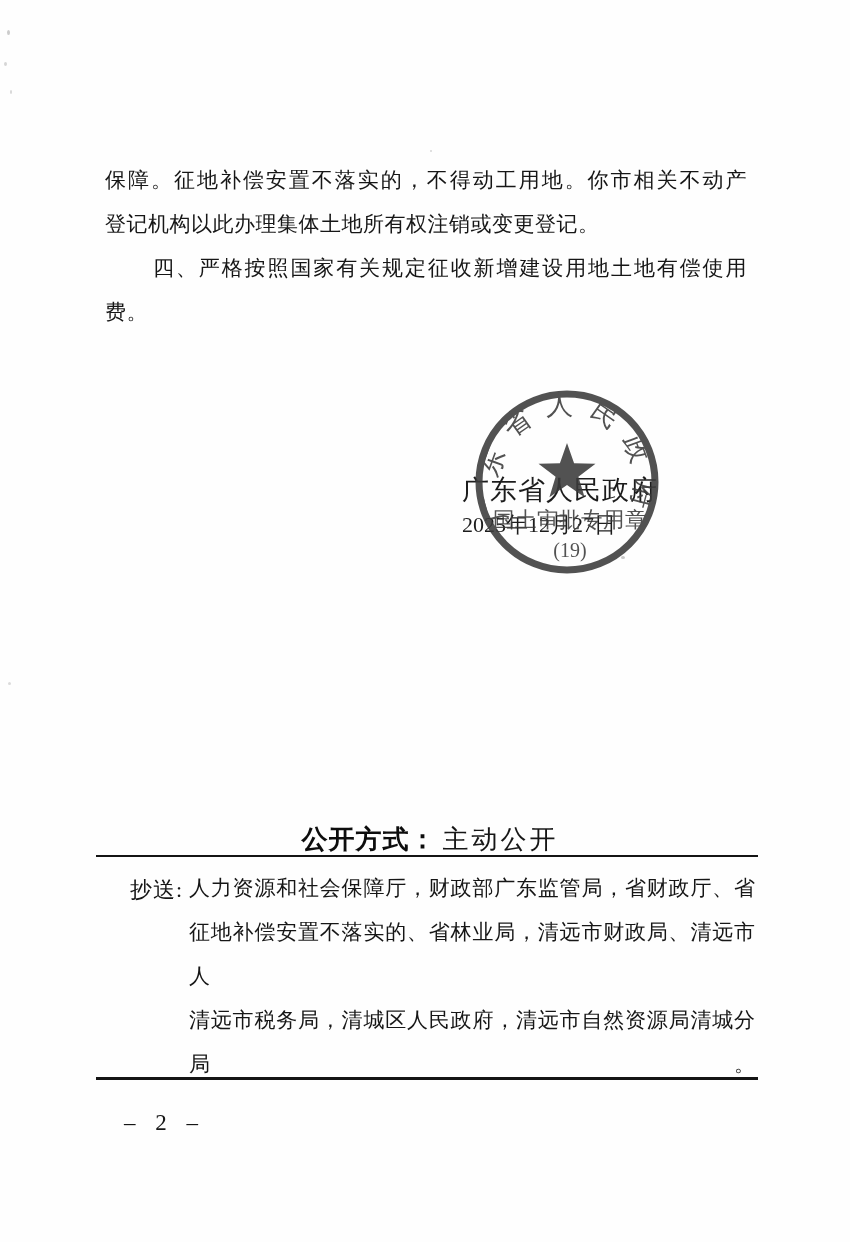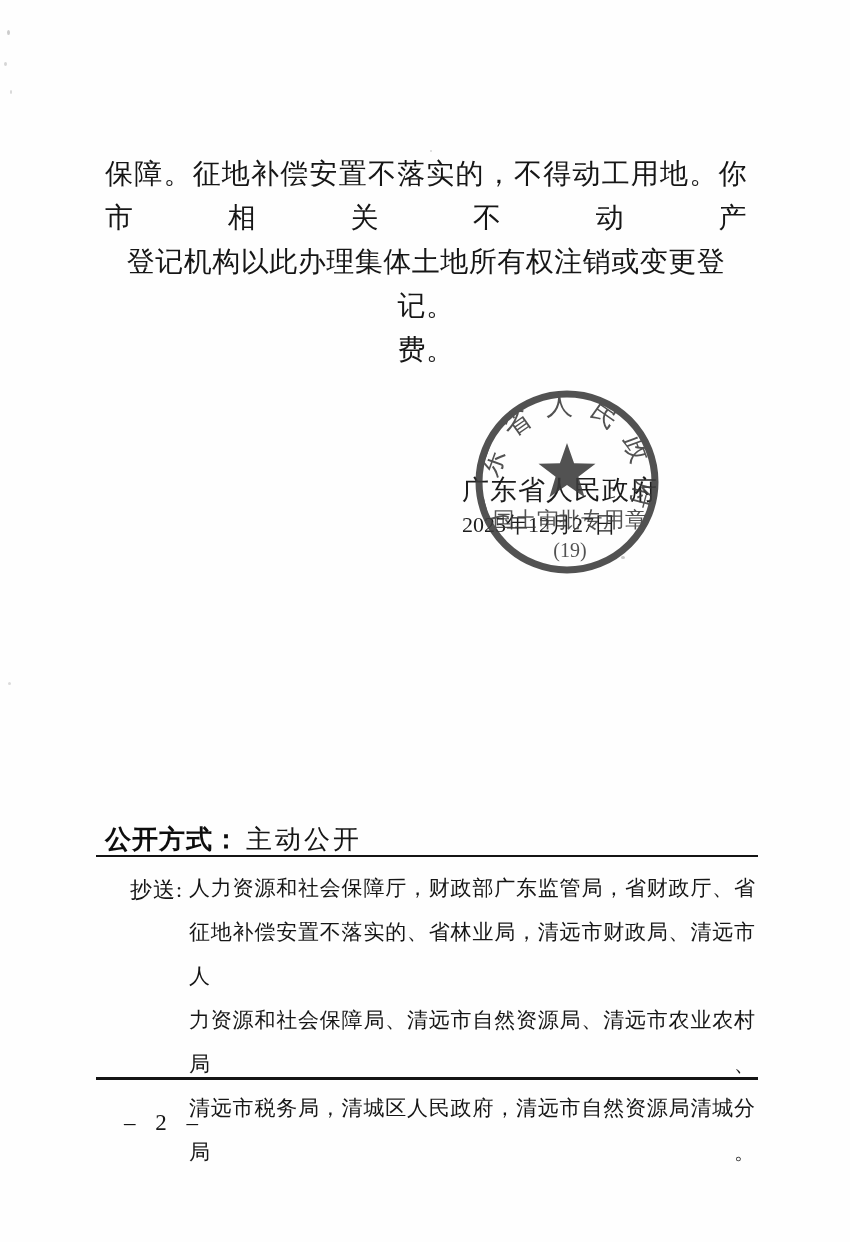--- a/index.html
+++ b/index.html
@@ -14,8 +14,8 @@
   }
   
   .body-text{
-    position:absolute;left:105px;top:152px;width:642px;
-    font-size:28px;line-height:44px;
+    position:absolute;left:105px;top:158px;width:642px;
+    font-size:21px;line-height:44px;
     letter-spacing:0.5px;
   }
   .body-line{width:642px;text-align:center;}

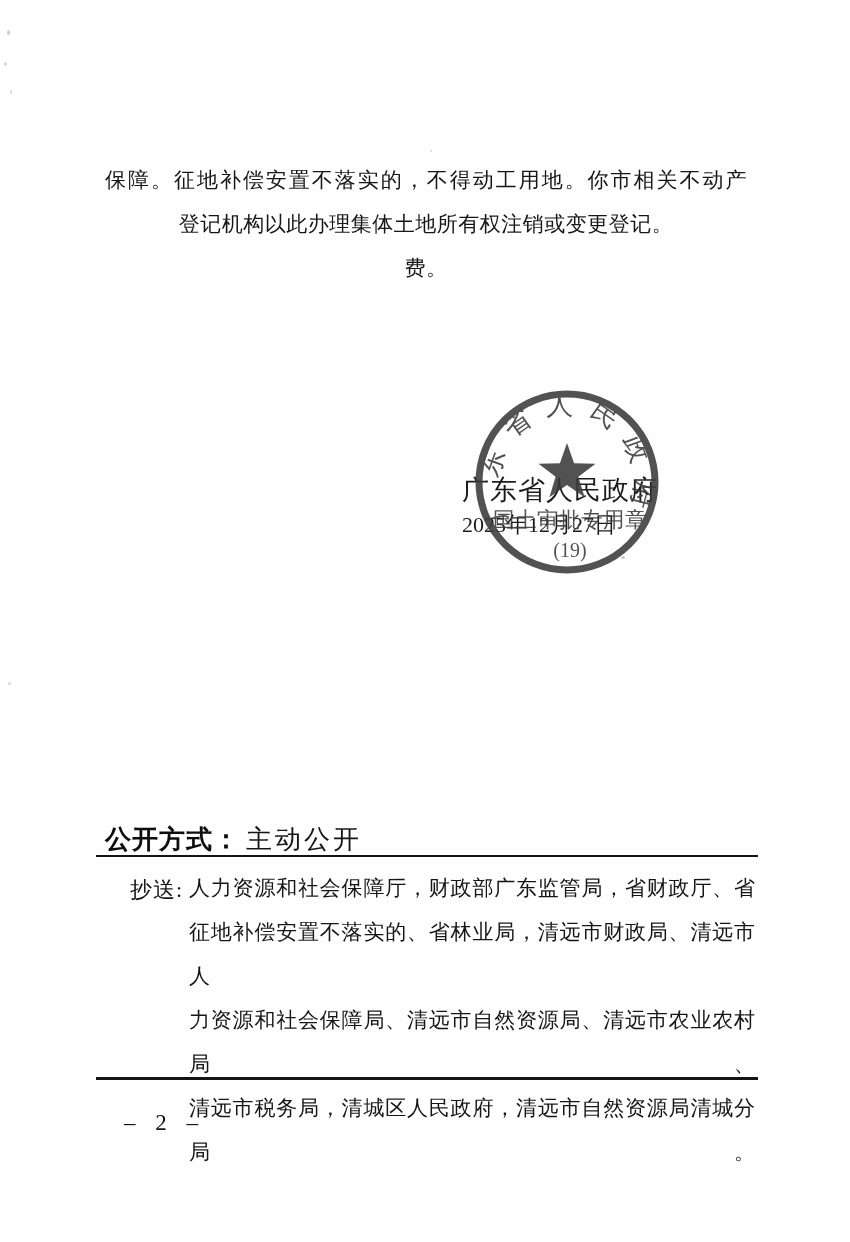--- a/index.html
+++ b/index.html
@@ -18,7 +18,7 @@
     font-size:21px;line-height:44px;
     letter-spacing:0.5px;
   }
-  .body-line{width:642px;text-align:center;}
+  .body-line{width:642px;}
   .fill-line{text-align:justify;text-align-last:justify;}
   .indent-2{text-indent:48px;}
   

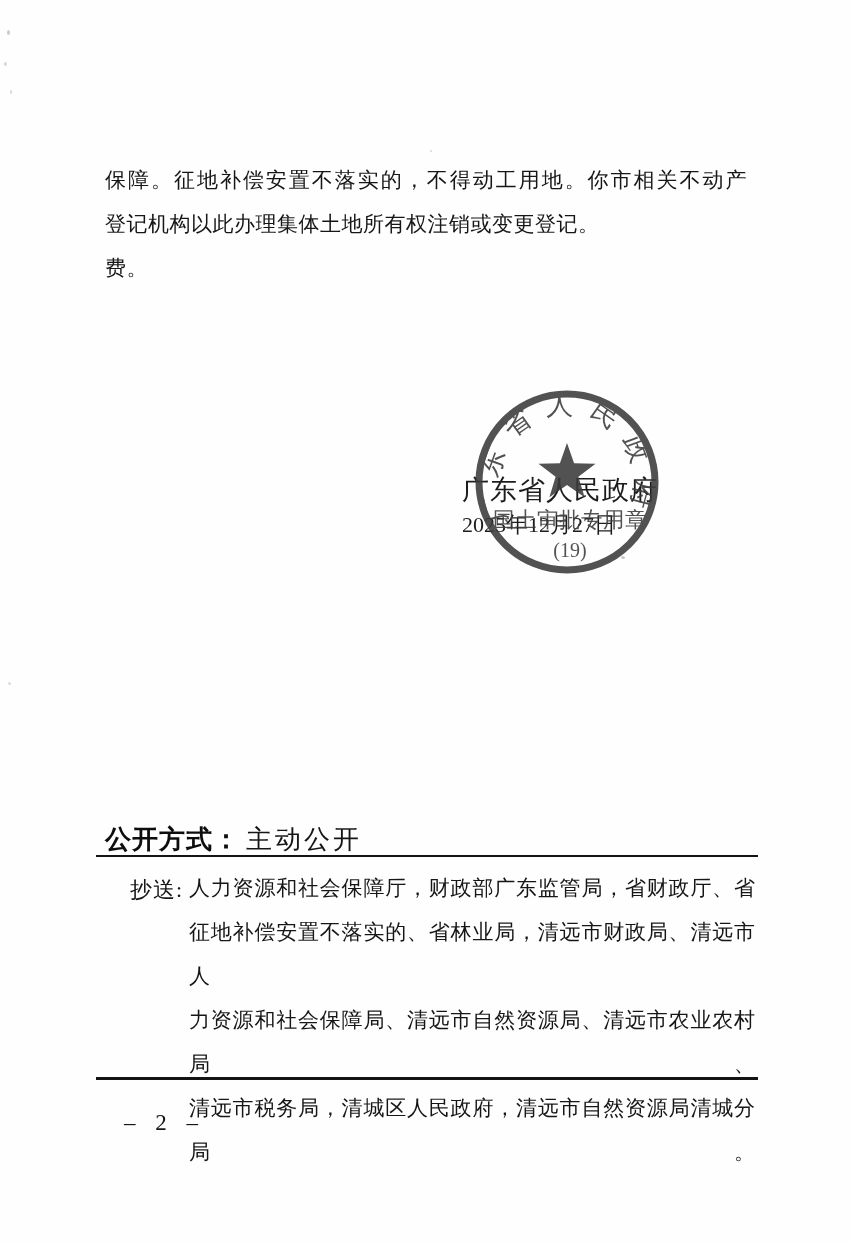--- a/index.html
+++ b/index.html
@@ -81,6 +81,7 @@
   <div class="body-text">
     <div class="body-line fill-line">保障。征地补偿安置不落实的，不得动工用地。你市相关不动产</div>
     <div class="body-line">登记机构以此办理集体土地所有权注销或变更登记。</div>
+    <div class="body-line fill-line indent-2">四、严格按照国家有关规定征收新增建设用地土地有偿使用</div>
     <div class="body-line">费。</div>
   </div>
 

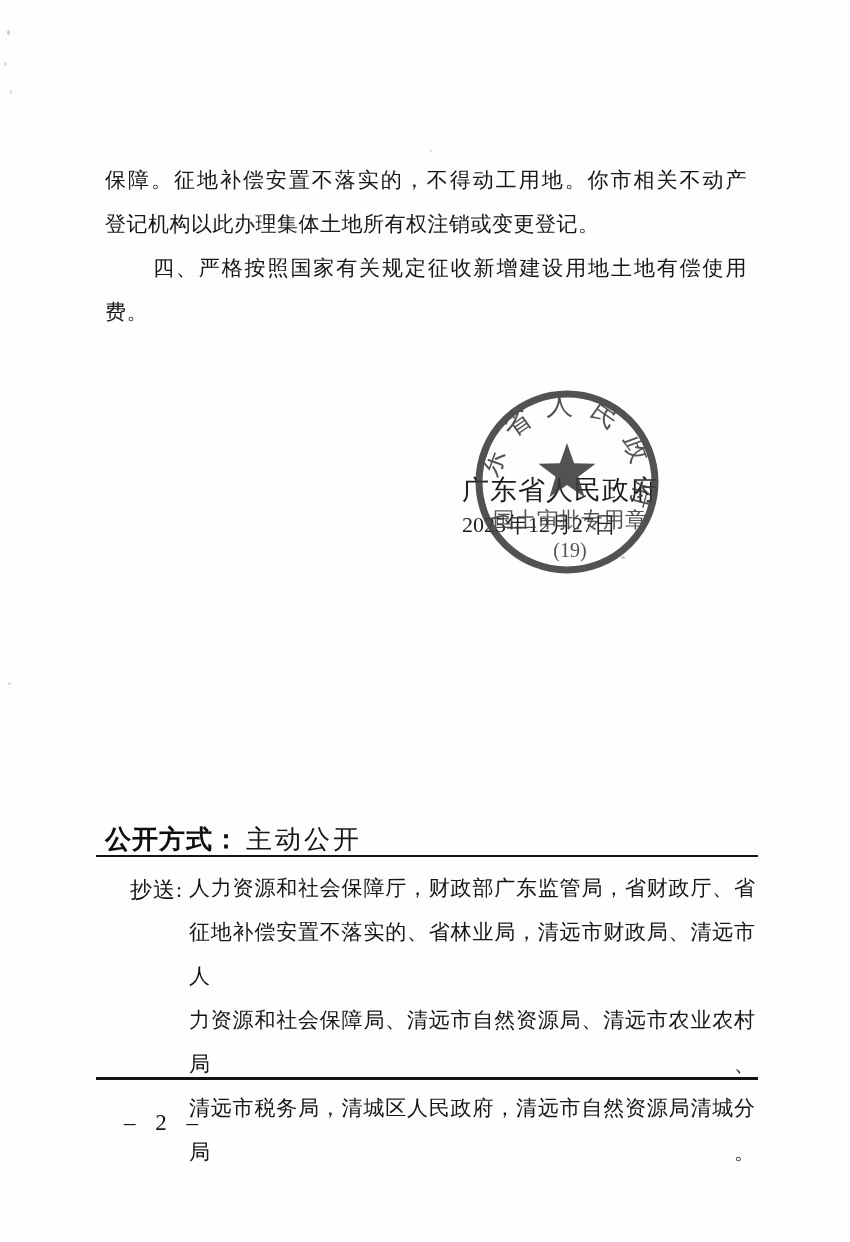--- a/index.html
+++ b/index.html
@@ -39,7 +39,7 @@
   
   .disclosure{
     position:absolute;left:105px;top:822px;width:650px;
-    font-size:26px;white-space:nowrap;
+    font-size:26px;white-space:nowrap;text-align:center;
   }
   .disclosure .label{
     font-family:"Liberation Sans", sans-serif;

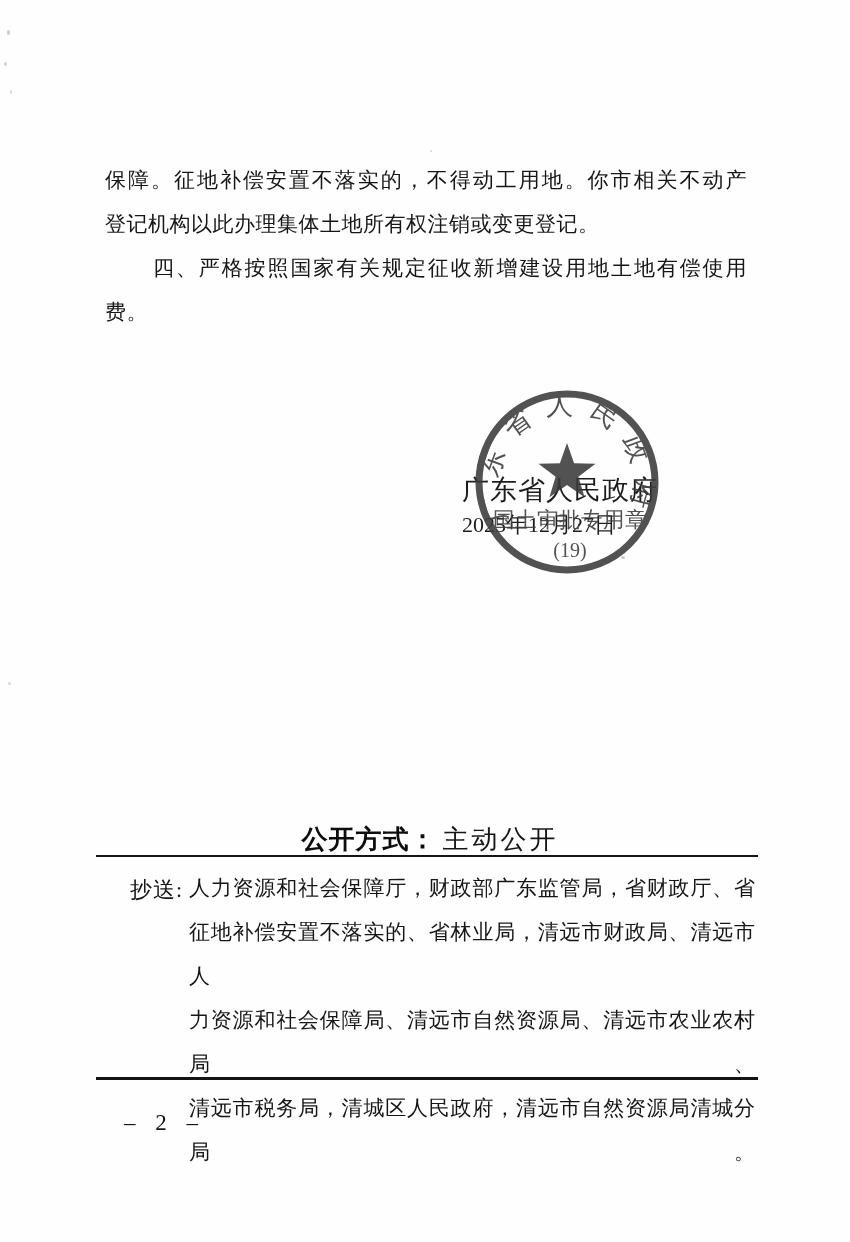--- a/index.html
+++ b/index.html
@@ -111,7 +111,6 @@
   <div class="cc-lines">
     <div class="cc-line">人力资源和社会保障厅，财政部广东监管局，省财政厅、省</div>
     <div class="cc-line">征地补偿安置不落实的、省林业局，清远市财政局、清远市人</div>
-    <div class="cc-line">力资源和社会保障局、清远市自然资源局、清远市农业农村局、</div>
     <div class="cc-line">清远市税务局，清城区人民政府，清远市自然资源局清城分局。</div>
   </div>
   <div class="rule rule-bottom"></div>

